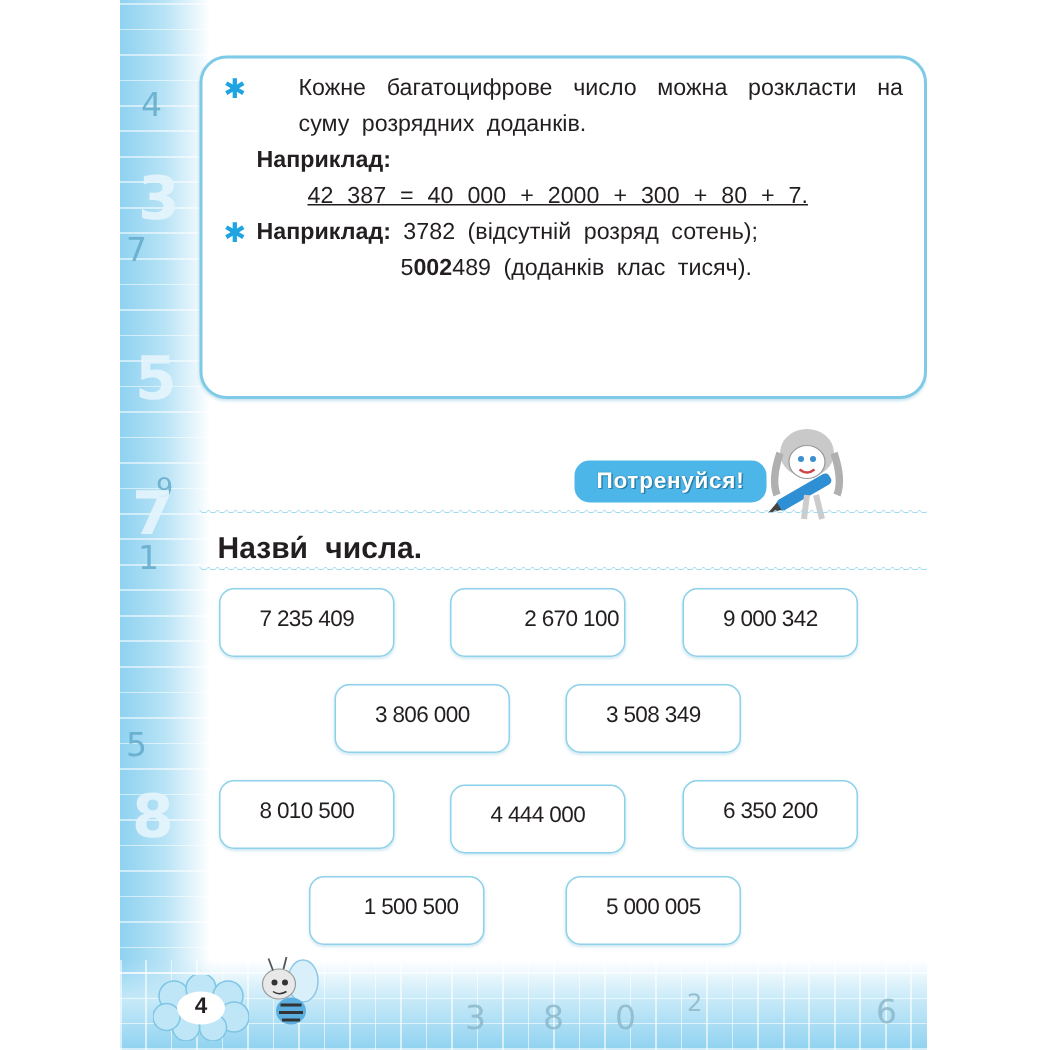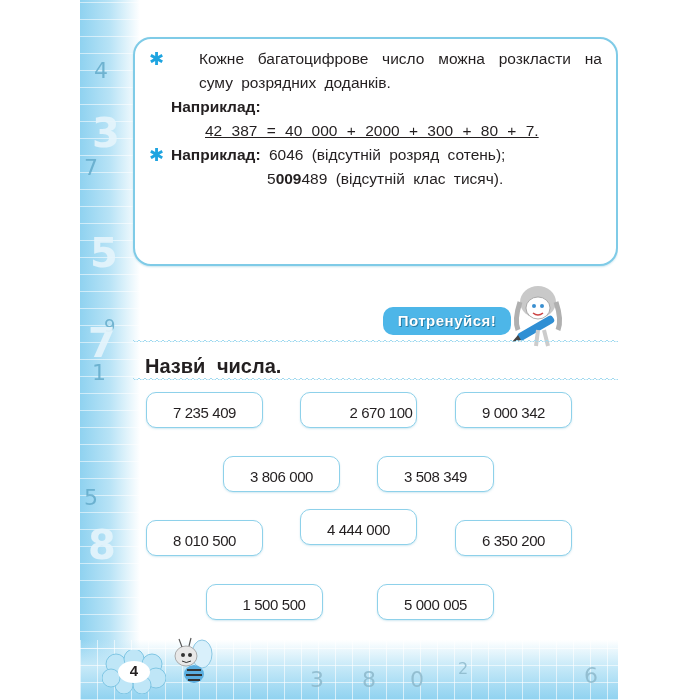--- a/index.html
+++ b/index.html
@@ -124,7 +124,7 @@
       <span class="bullet">✱</span>
       <div style="word-spacing:4px;">
         <span class="example-label">Наприклад:</span>
-        <span>6046</span>
+        <span>3782</span>
         <span>(відсутній розряд сотень);</span>
       </div>
       <div class="example2-line2" style="padding-left:96px;"><span>5</span><span class="b">009</span><span>489</span> <span>(відсутній клас тисяч).</span></div>

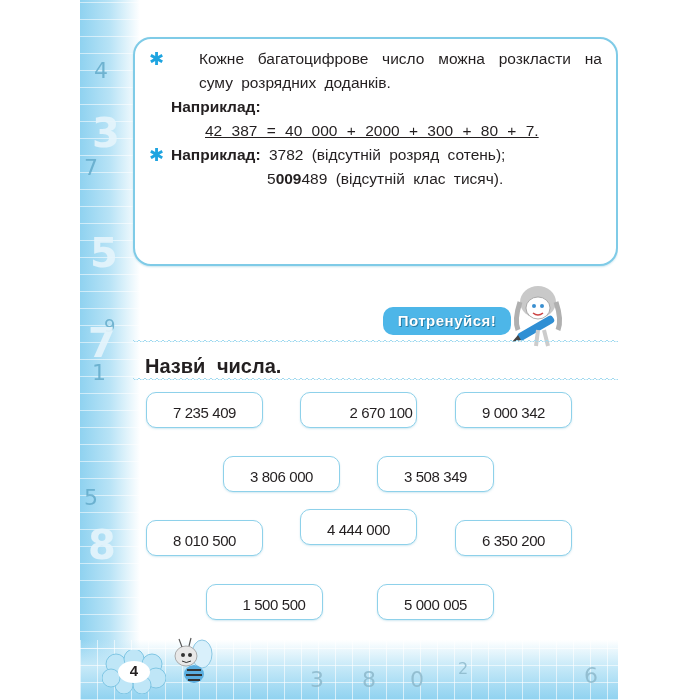--- a/index.html
+++ b/index.html
@@ -127,7 +127,7 @@
         <span>3782</span>
         <span>(відсутній розряд сотень);</span>
       </div>
-      <div class="example2-line2" style="padding-left:96px;"><span>5</span><span class="b">009</span><span>489</span> <span>(відсутній клас тисяч).</span></div>
+      <div class="example2-line2" style="padding-left:96px;"><span>5</span><span class="b">002</span><span>489</span> <span>(відсутній клас тисяч).</span></div>
     </div>
   </div>
 

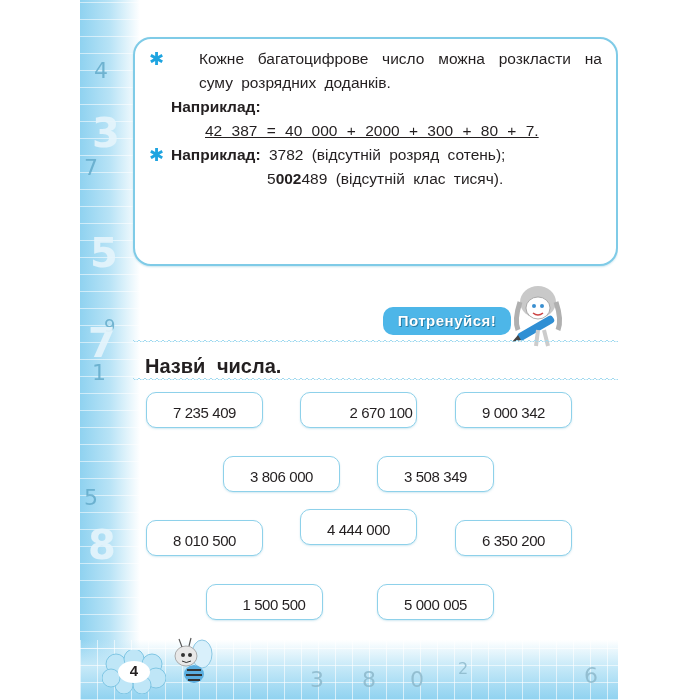--- a/index.html
+++ b/index.html
@@ -127,7 +127,7 @@
         <span>3782</span>
         <span>(відсутній розряд сотень);</span>
       </div>
-      <div class="example2-line2" style="padding-left:96px;"><span>5</span><span class="b">002</span><span>489</span> <span>(відсутній клас тисяч).</span></div>
+      <div class="example2-line2" style="padding-left:96px;"><span>5</span><span class="b">002</span><span>489</span> <span>(доданків клас тисяч).</span></div>
     </div>
   </div>
 

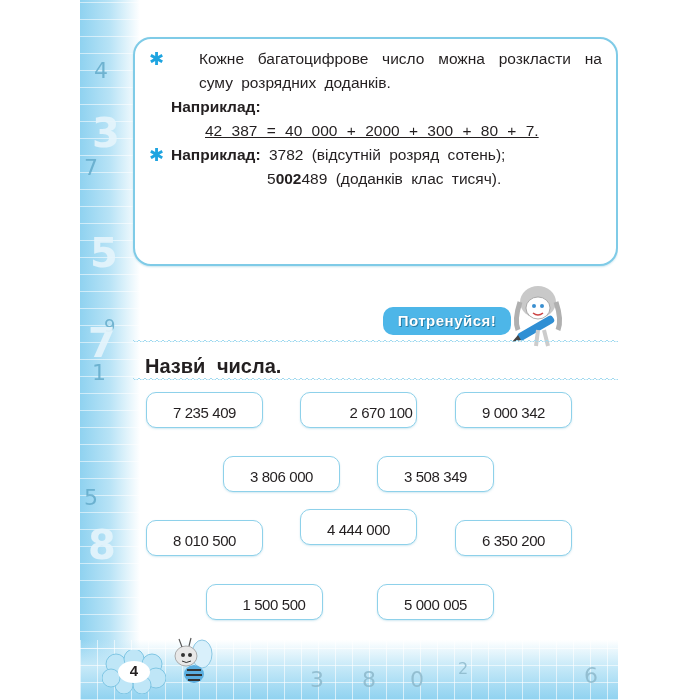--- a/index.html
+++ b/index.html
@@ -72,7 +72,7 @@
     }
 
     .num-box {
-      position: absolute; width: 117px; height: 36px;
+      position: absolute; width: 117px; height: 46px;
       border: 1.5px solid #8ed1ea; border-radius: 10px; background: #ffffff;
       box-shadow: 0 1px 2px rgba(120,190,215,0.35);
       font-size: 15px; line-height: 40px; text-align: center; letter-spacing: -0.4px;

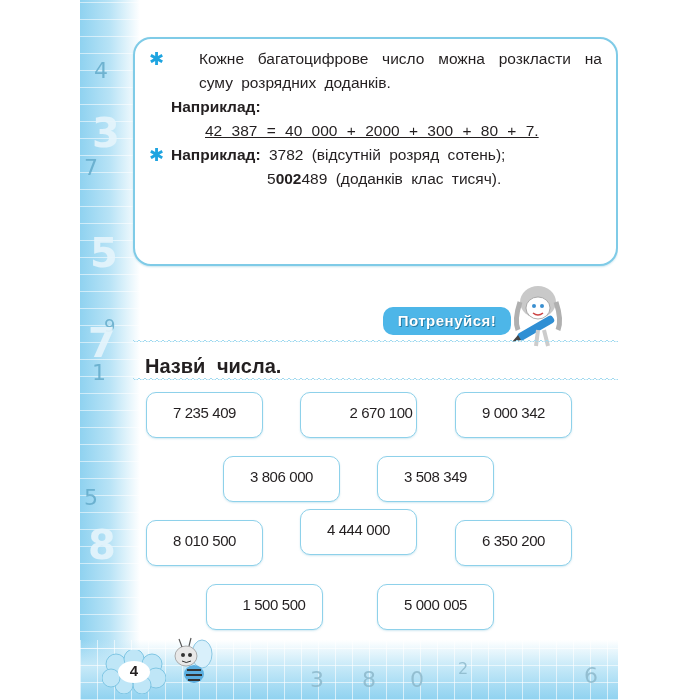--- a/index.html
+++ b/index.html
@@ -157,7 +157,7 @@
   <div class="num-box" style="left:297px;top:456px;">3 508 349</div>
 
   <div class="num-box" style="left:66px;top:520px;">8 010 500</div>
-  <div class="num-box" style="left:220px;top:509px;">4 444 000</div>
+  <div class="num-box" style="left:220px;top:523px;">4 444 000</div>
   <div class="num-box" style="left:375px;top:520px;">6 350 200</div>
 
   <div class="num-box" style="left:126px;top:584px;padding-left:19px;">1 500 500</div>

